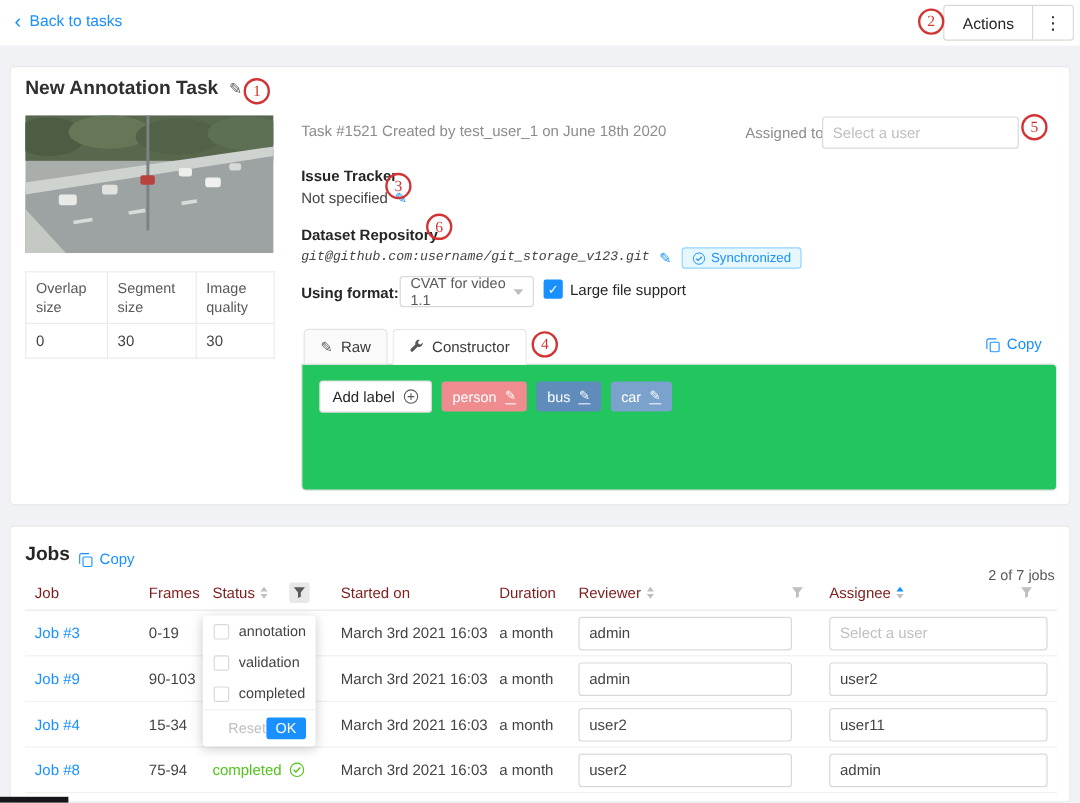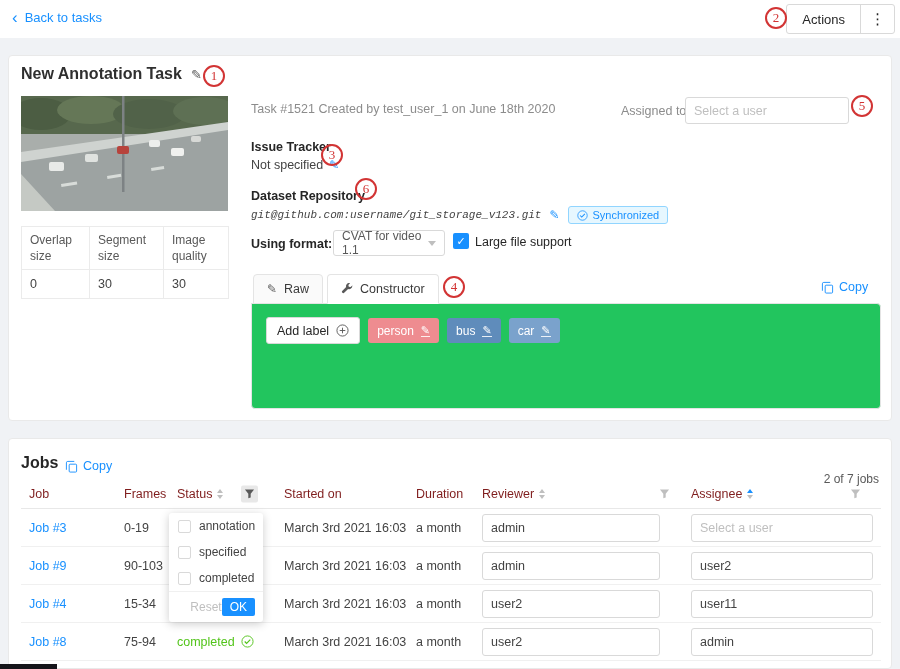--- a/index.html
+++ b/index.html
@@ -392,7 +392,7 @@
     </div>
     <div class="dd-item">
       <span class="dd-checkbox"></span>
-      <span>specified</span>
+      <span>validation</span>
     </div>
     <div class="dd-item">
       <span class="dd-checkbox"></span>

